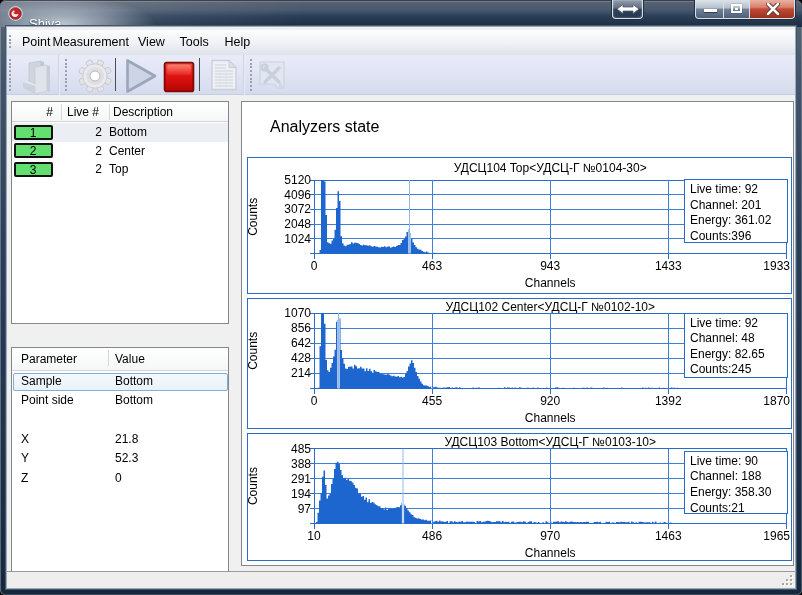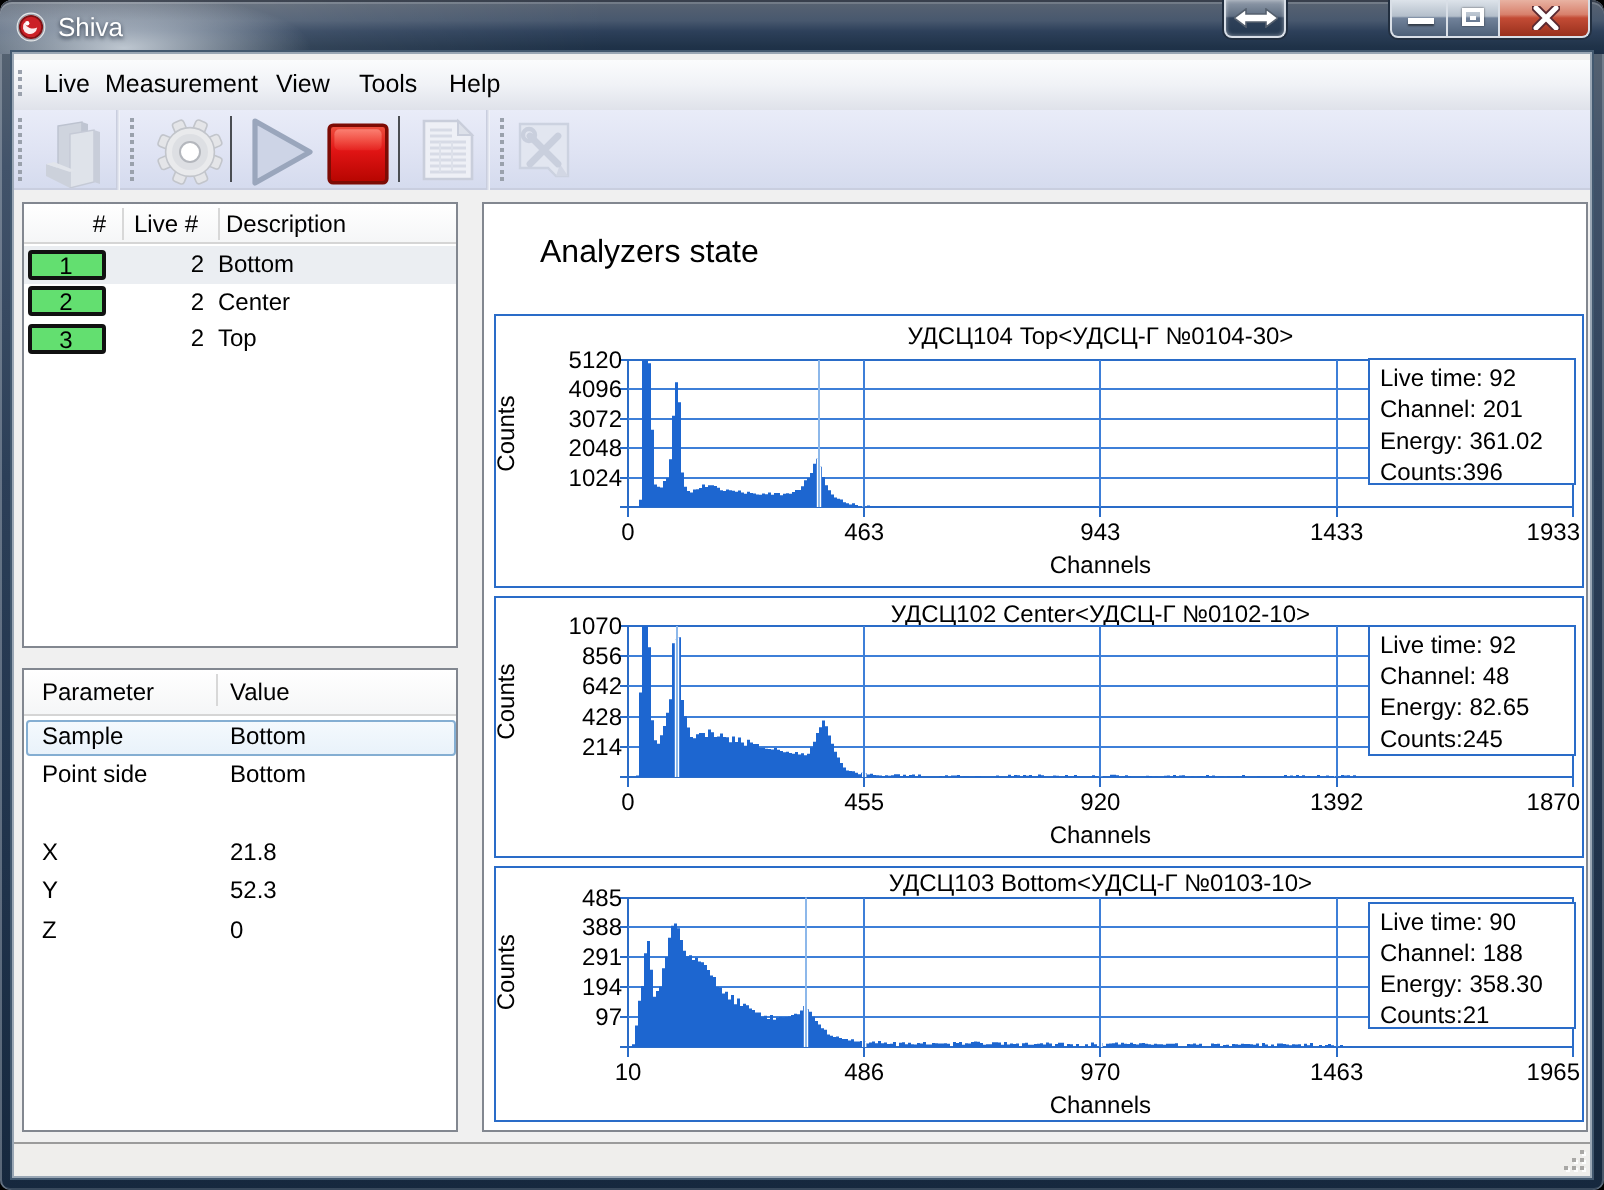--- a/index.html
+++ b/index.html
@@ -17,7 +17,7 @@
    linear-gradient(180deg,#5a6472 0%,#48586e 38%,#2d405a 58%,#203349 85%,#1c2e46 100%);
   box-shadow: inset 0 1px 0 rgba(16,24,36,.6), inset 0 2px 0 rgba(255,255,255,.16);
 }
-#title { position:absolute; left:29px; top:6px; font-size:13px; color:#fff;
+#title { position:absolute; left:29px; top:16px; font-size:13px; color:#fff;
   text-shadow:0 1px 2px rgba(10,20,35,.8); }
 .swapbtn { position:absolute; left:612px; top:0; width:31px; height:19px;
   border-radius:0 0 4px 4px; border:1px solid #d9dfe7; border-top:none;

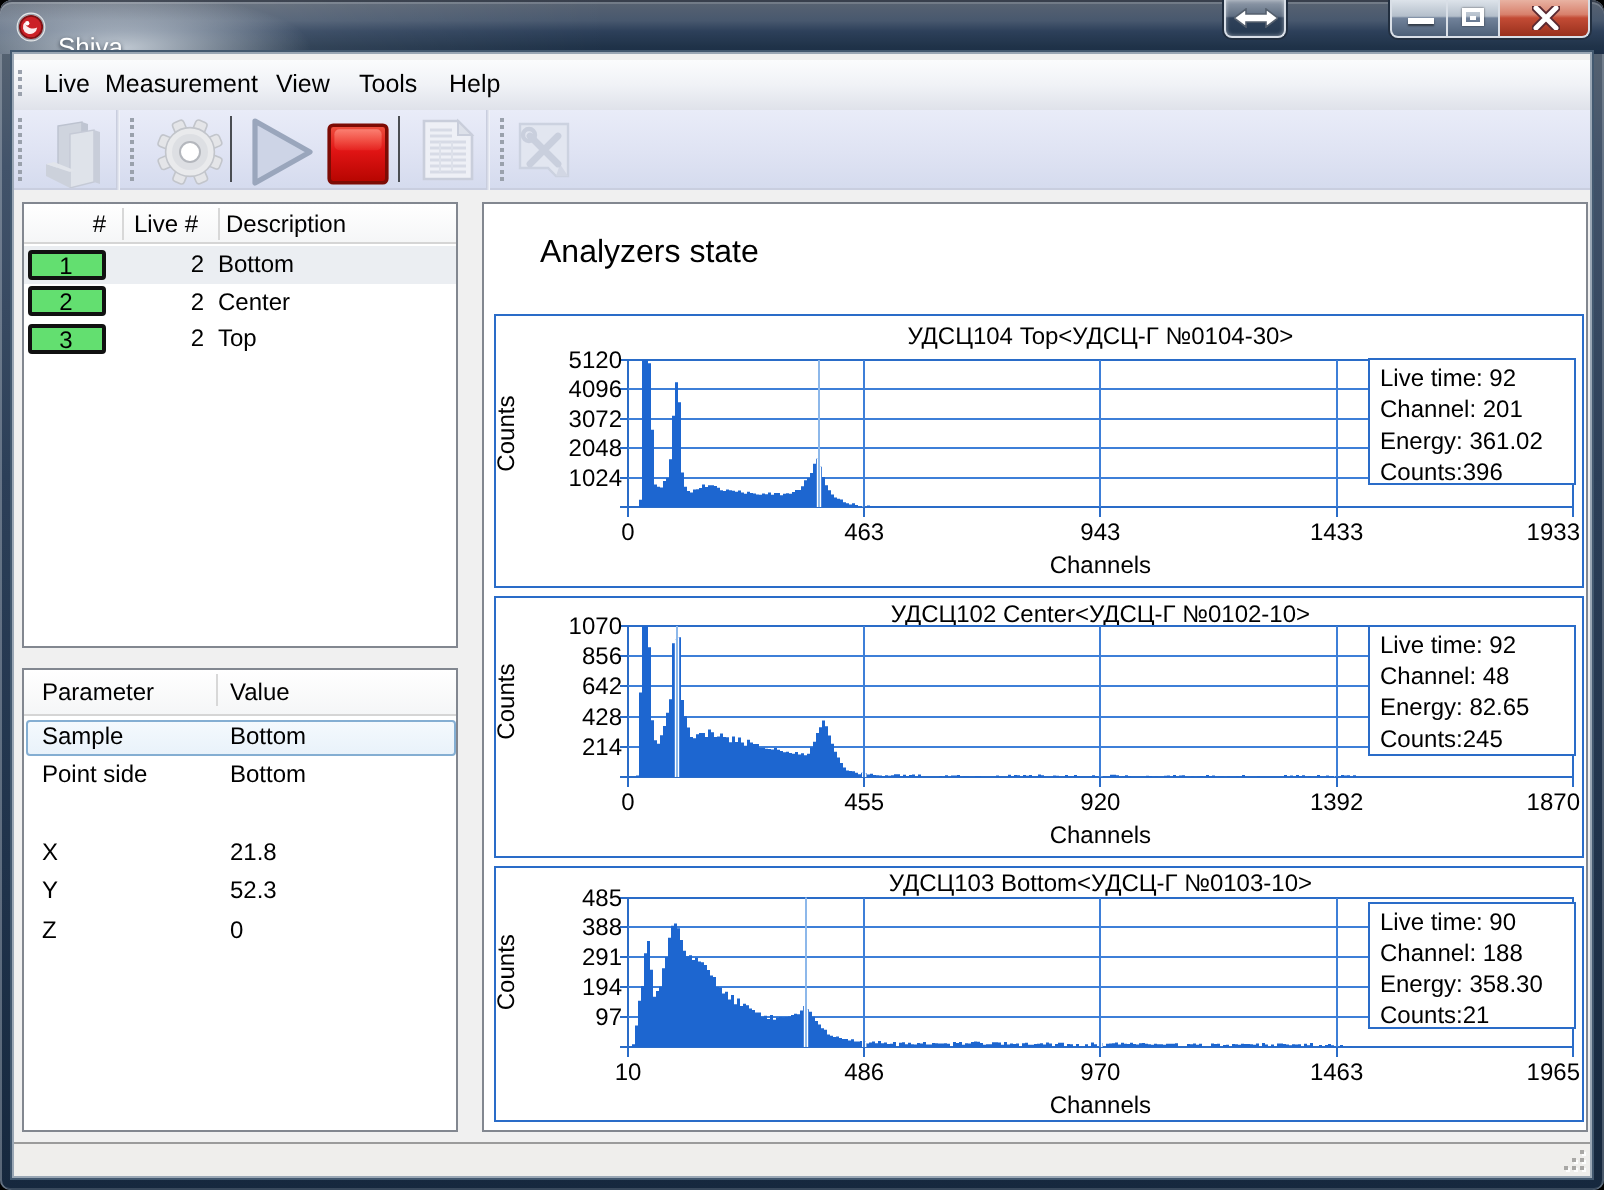--- a/index.html
+++ b/index.html
@@ -100,7 +100,7 @@
  <div id="client">
   <div class="menubar">
     <div class="handle" style="left:1.5px;top:5px;height:15px"></div>
-    <span style="left:15px">Live</span>
+    <span style="left:15px">Point</span>
         <span style="left:45.5px">Measurement</span>
     <span style="left:131px">View</span>
         <span style="left:172.5px">Tools</span>

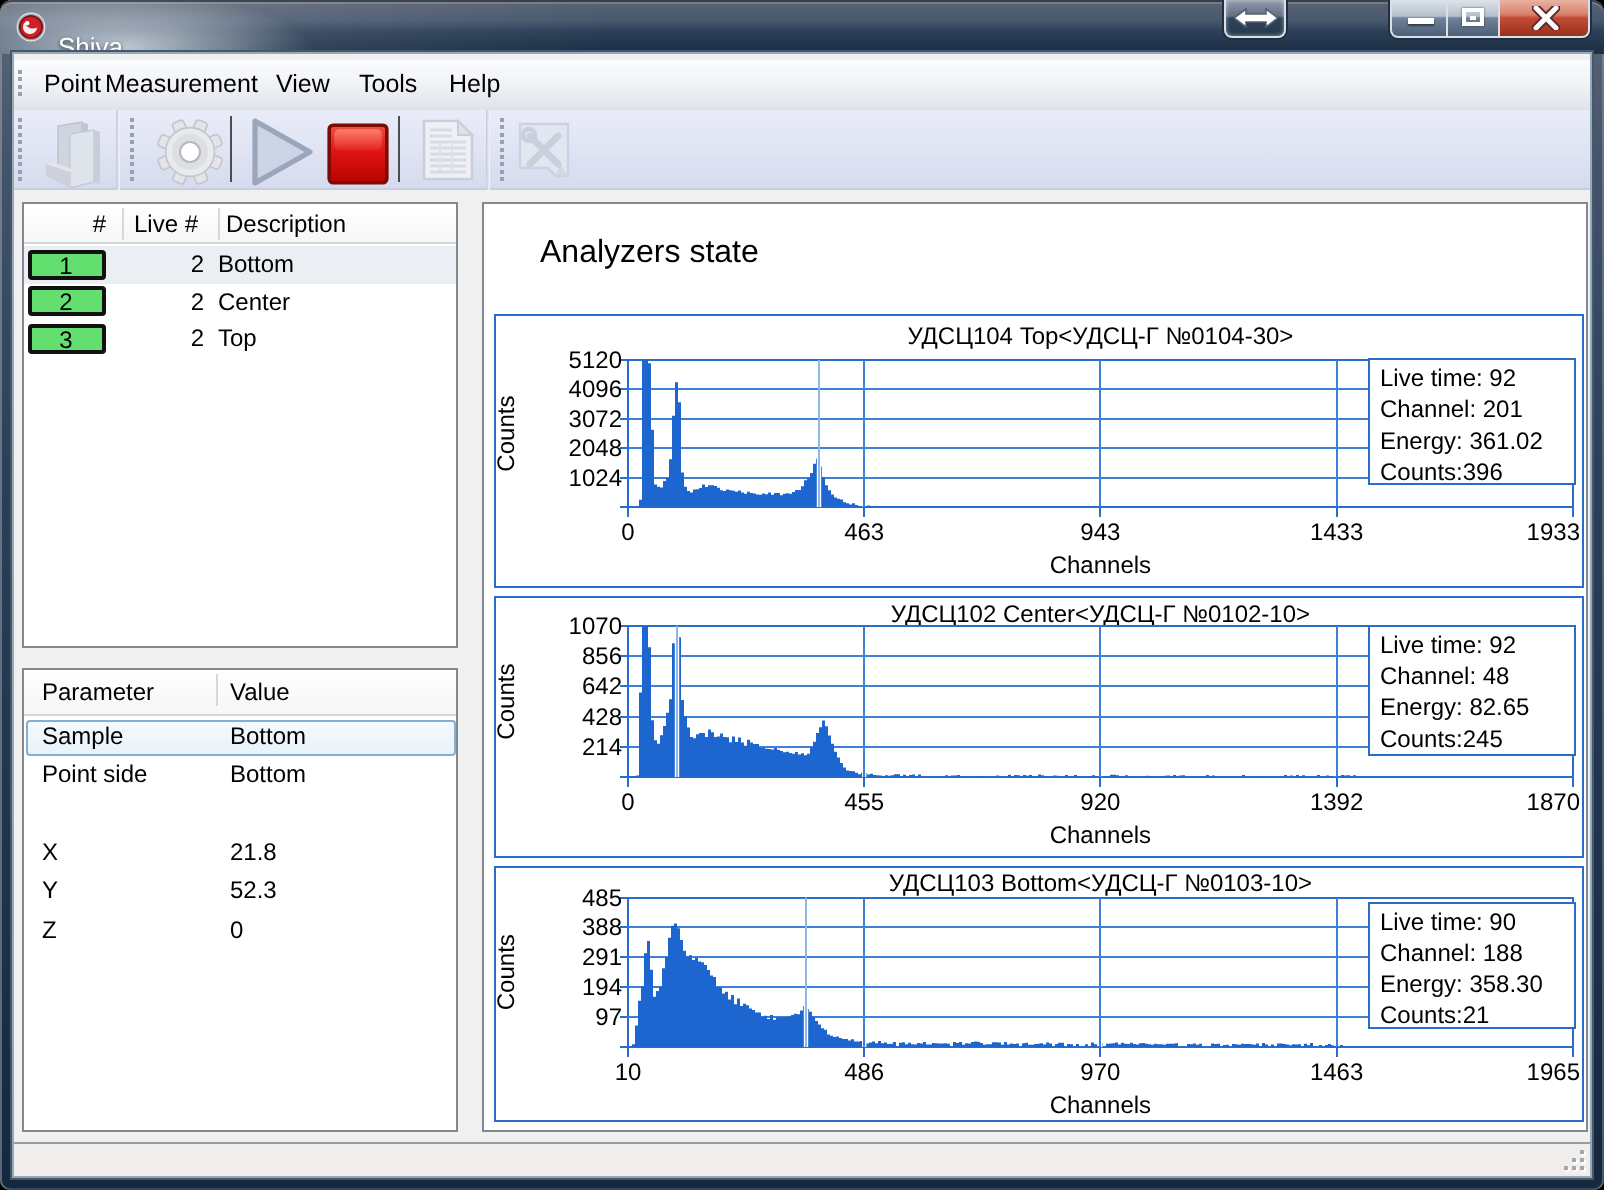--- a/index.html
+++ b/index.html
@@ -194,7 +194,7 @@
           <span style="position:absolute;left:97px">Top</span>
         </div>
       </div>
-  <div class="panel" style="left:4px;top:307px;width:218px;height:232px">
+  <div class="panel" style="left:4px;top:320px;width:218px;height:232px">
         <div class="th" style="height:23px;line-height:23px">
           <span style="position:absolute;left:9px">Parameter</span>
           <span style="position:absolute;left:103px">Value</span>

